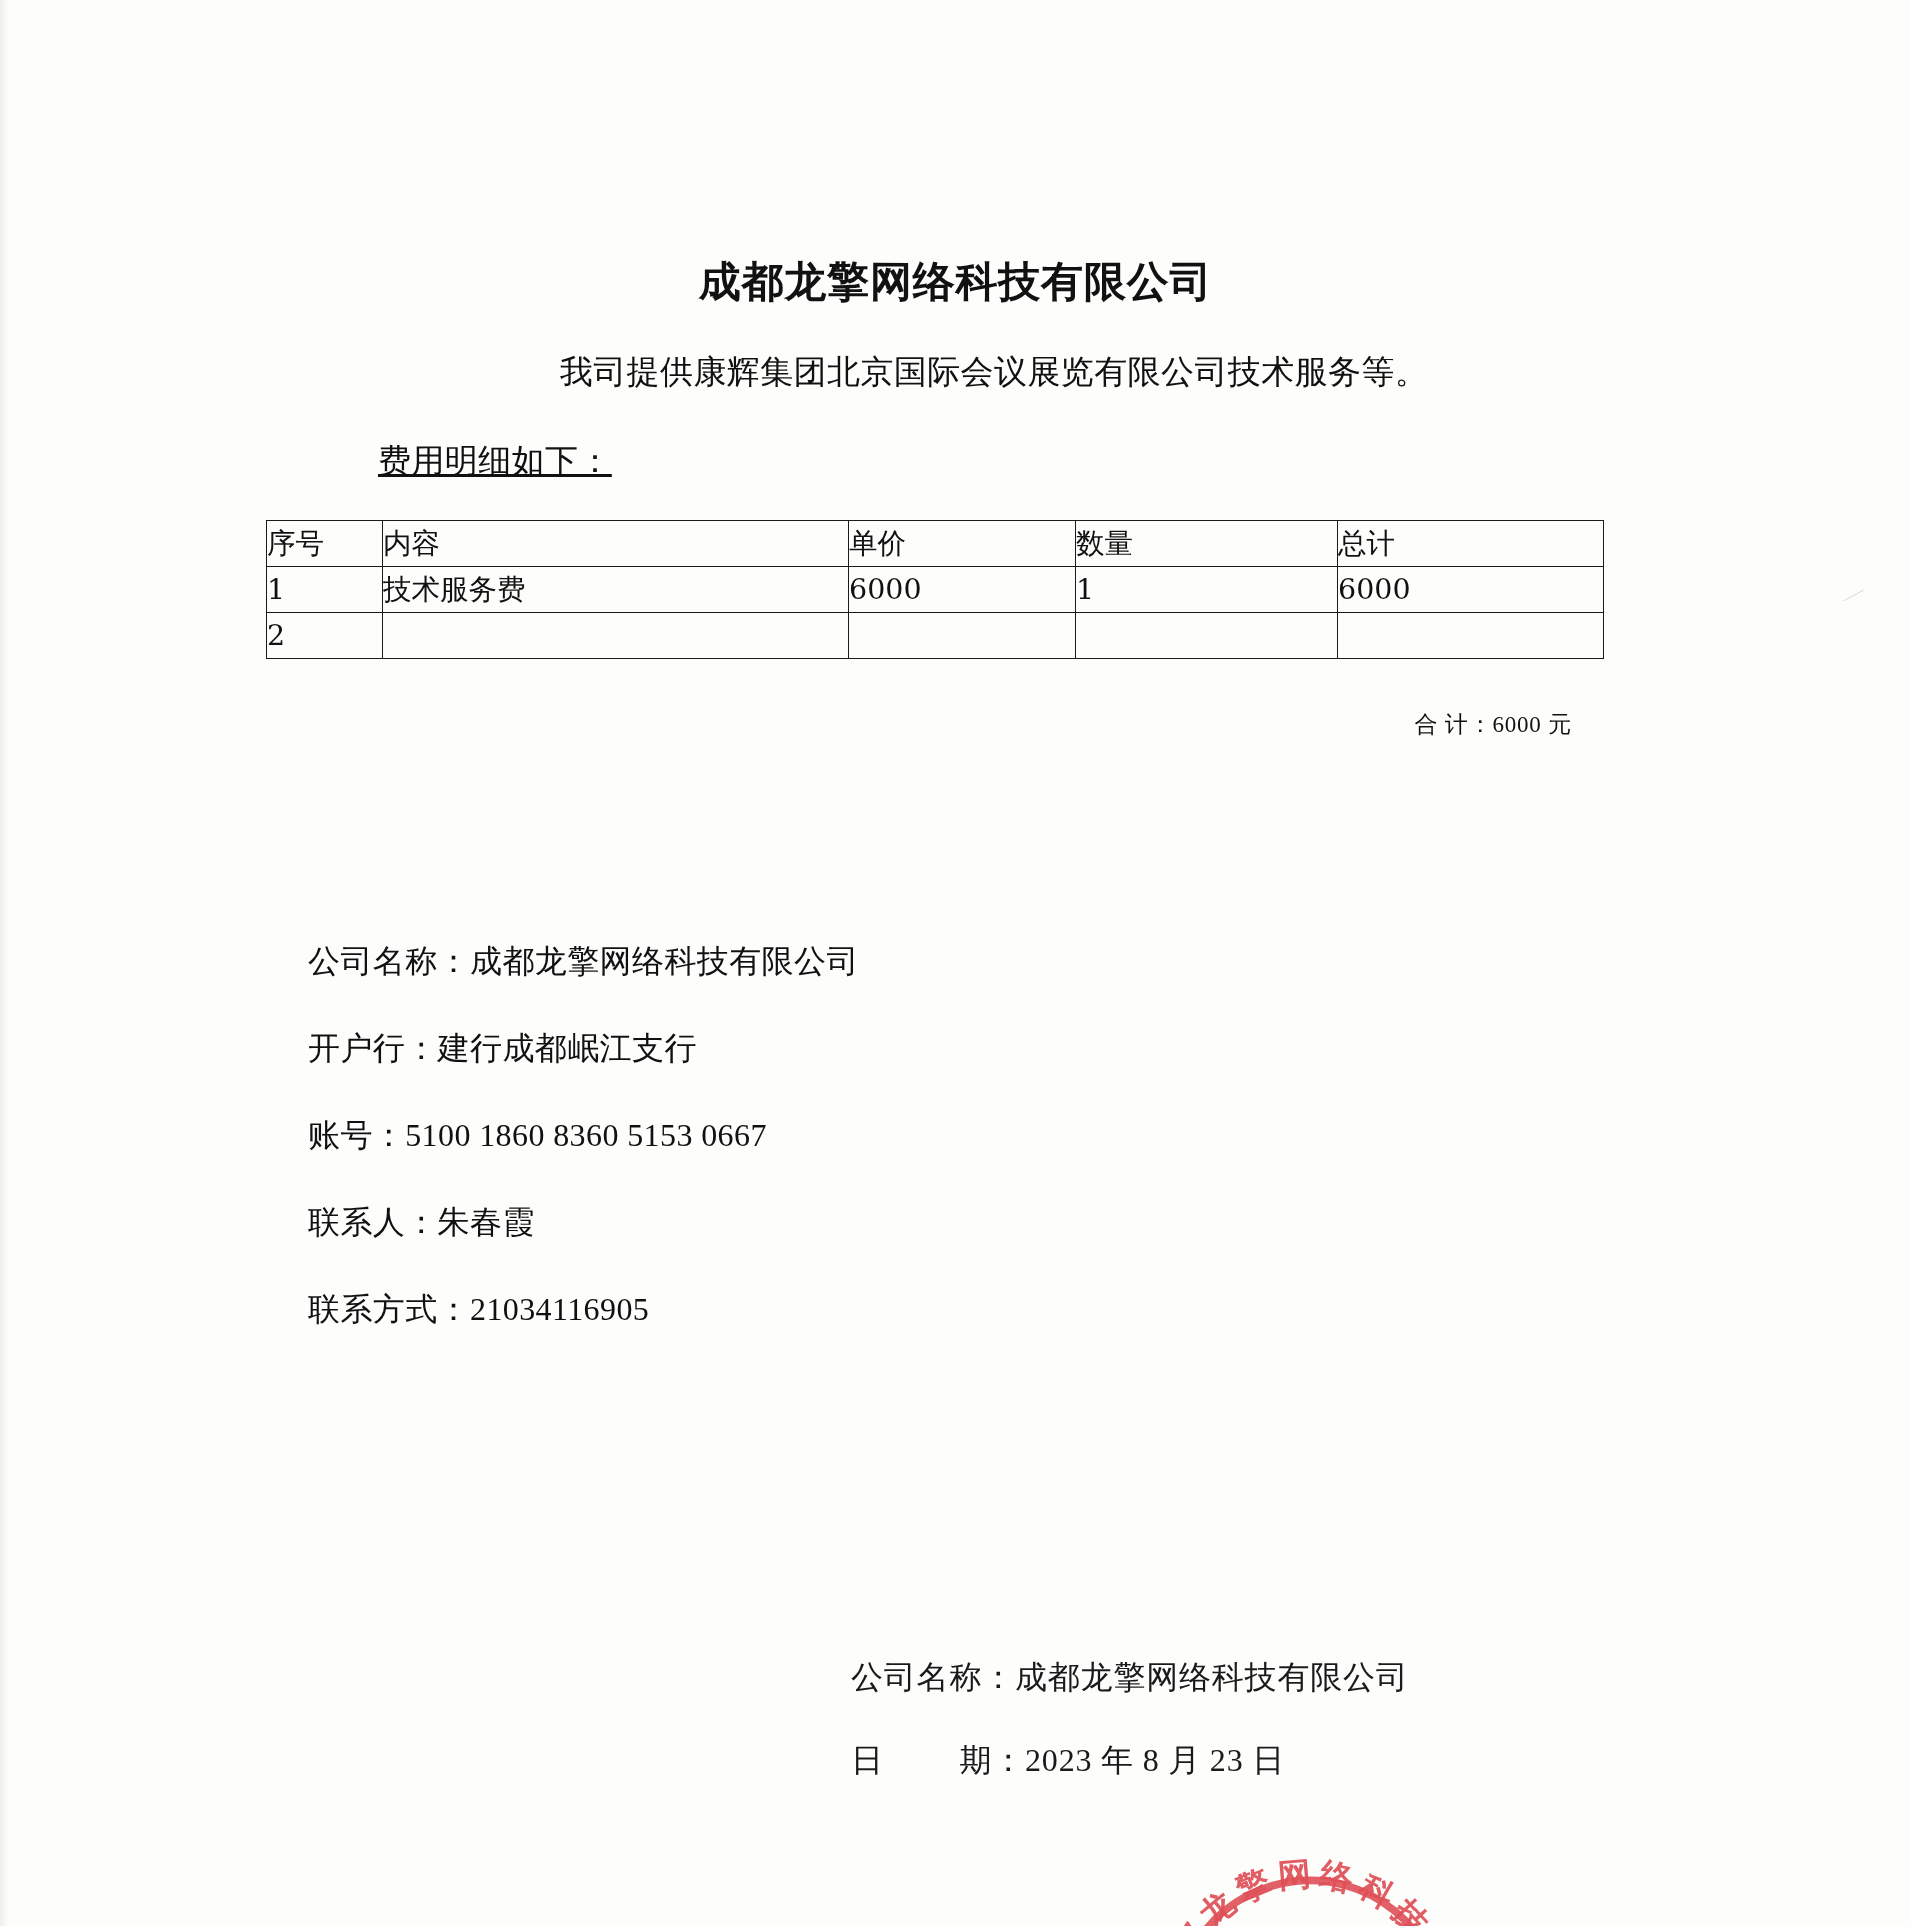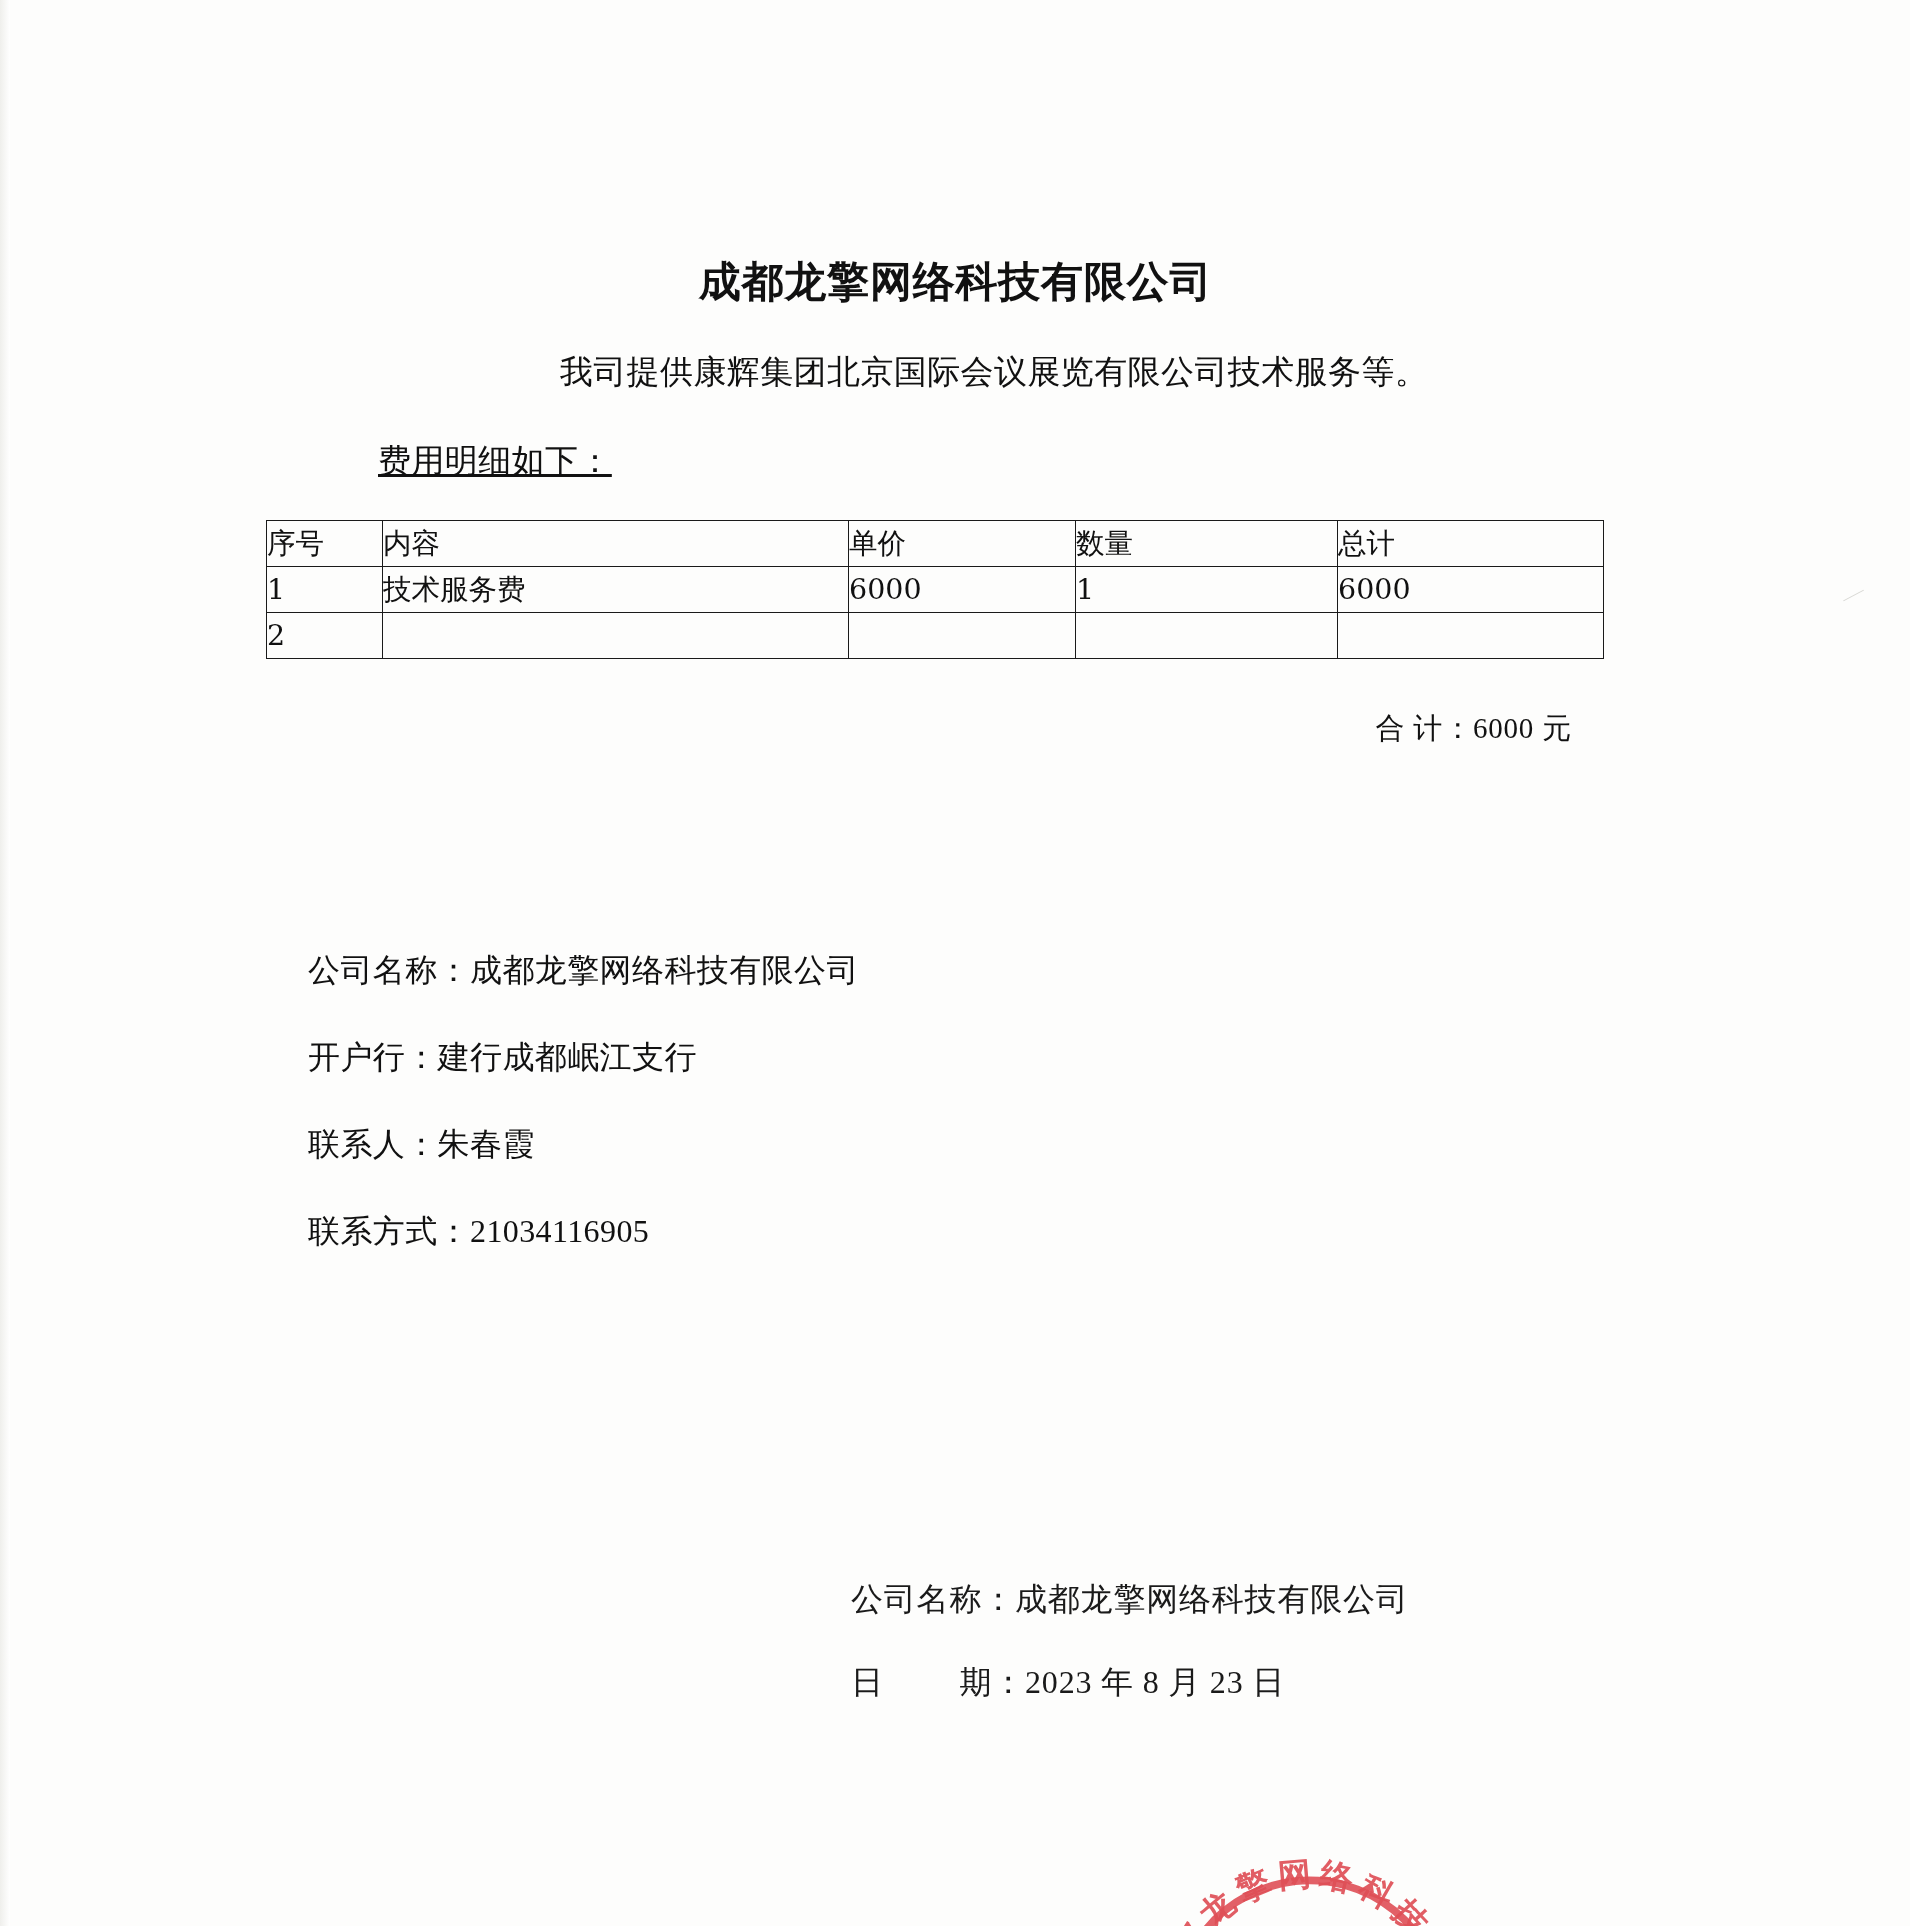--- a/index.html
+++ b/index.html
@@ -95,7 +95,7 @@
     text-align: right;
     margin-right: 339px;
     margin-top: 50px;
-    font-size: 29px;
+    font-size: 23px;
     letter-spacing: 0.8px;
   }
 

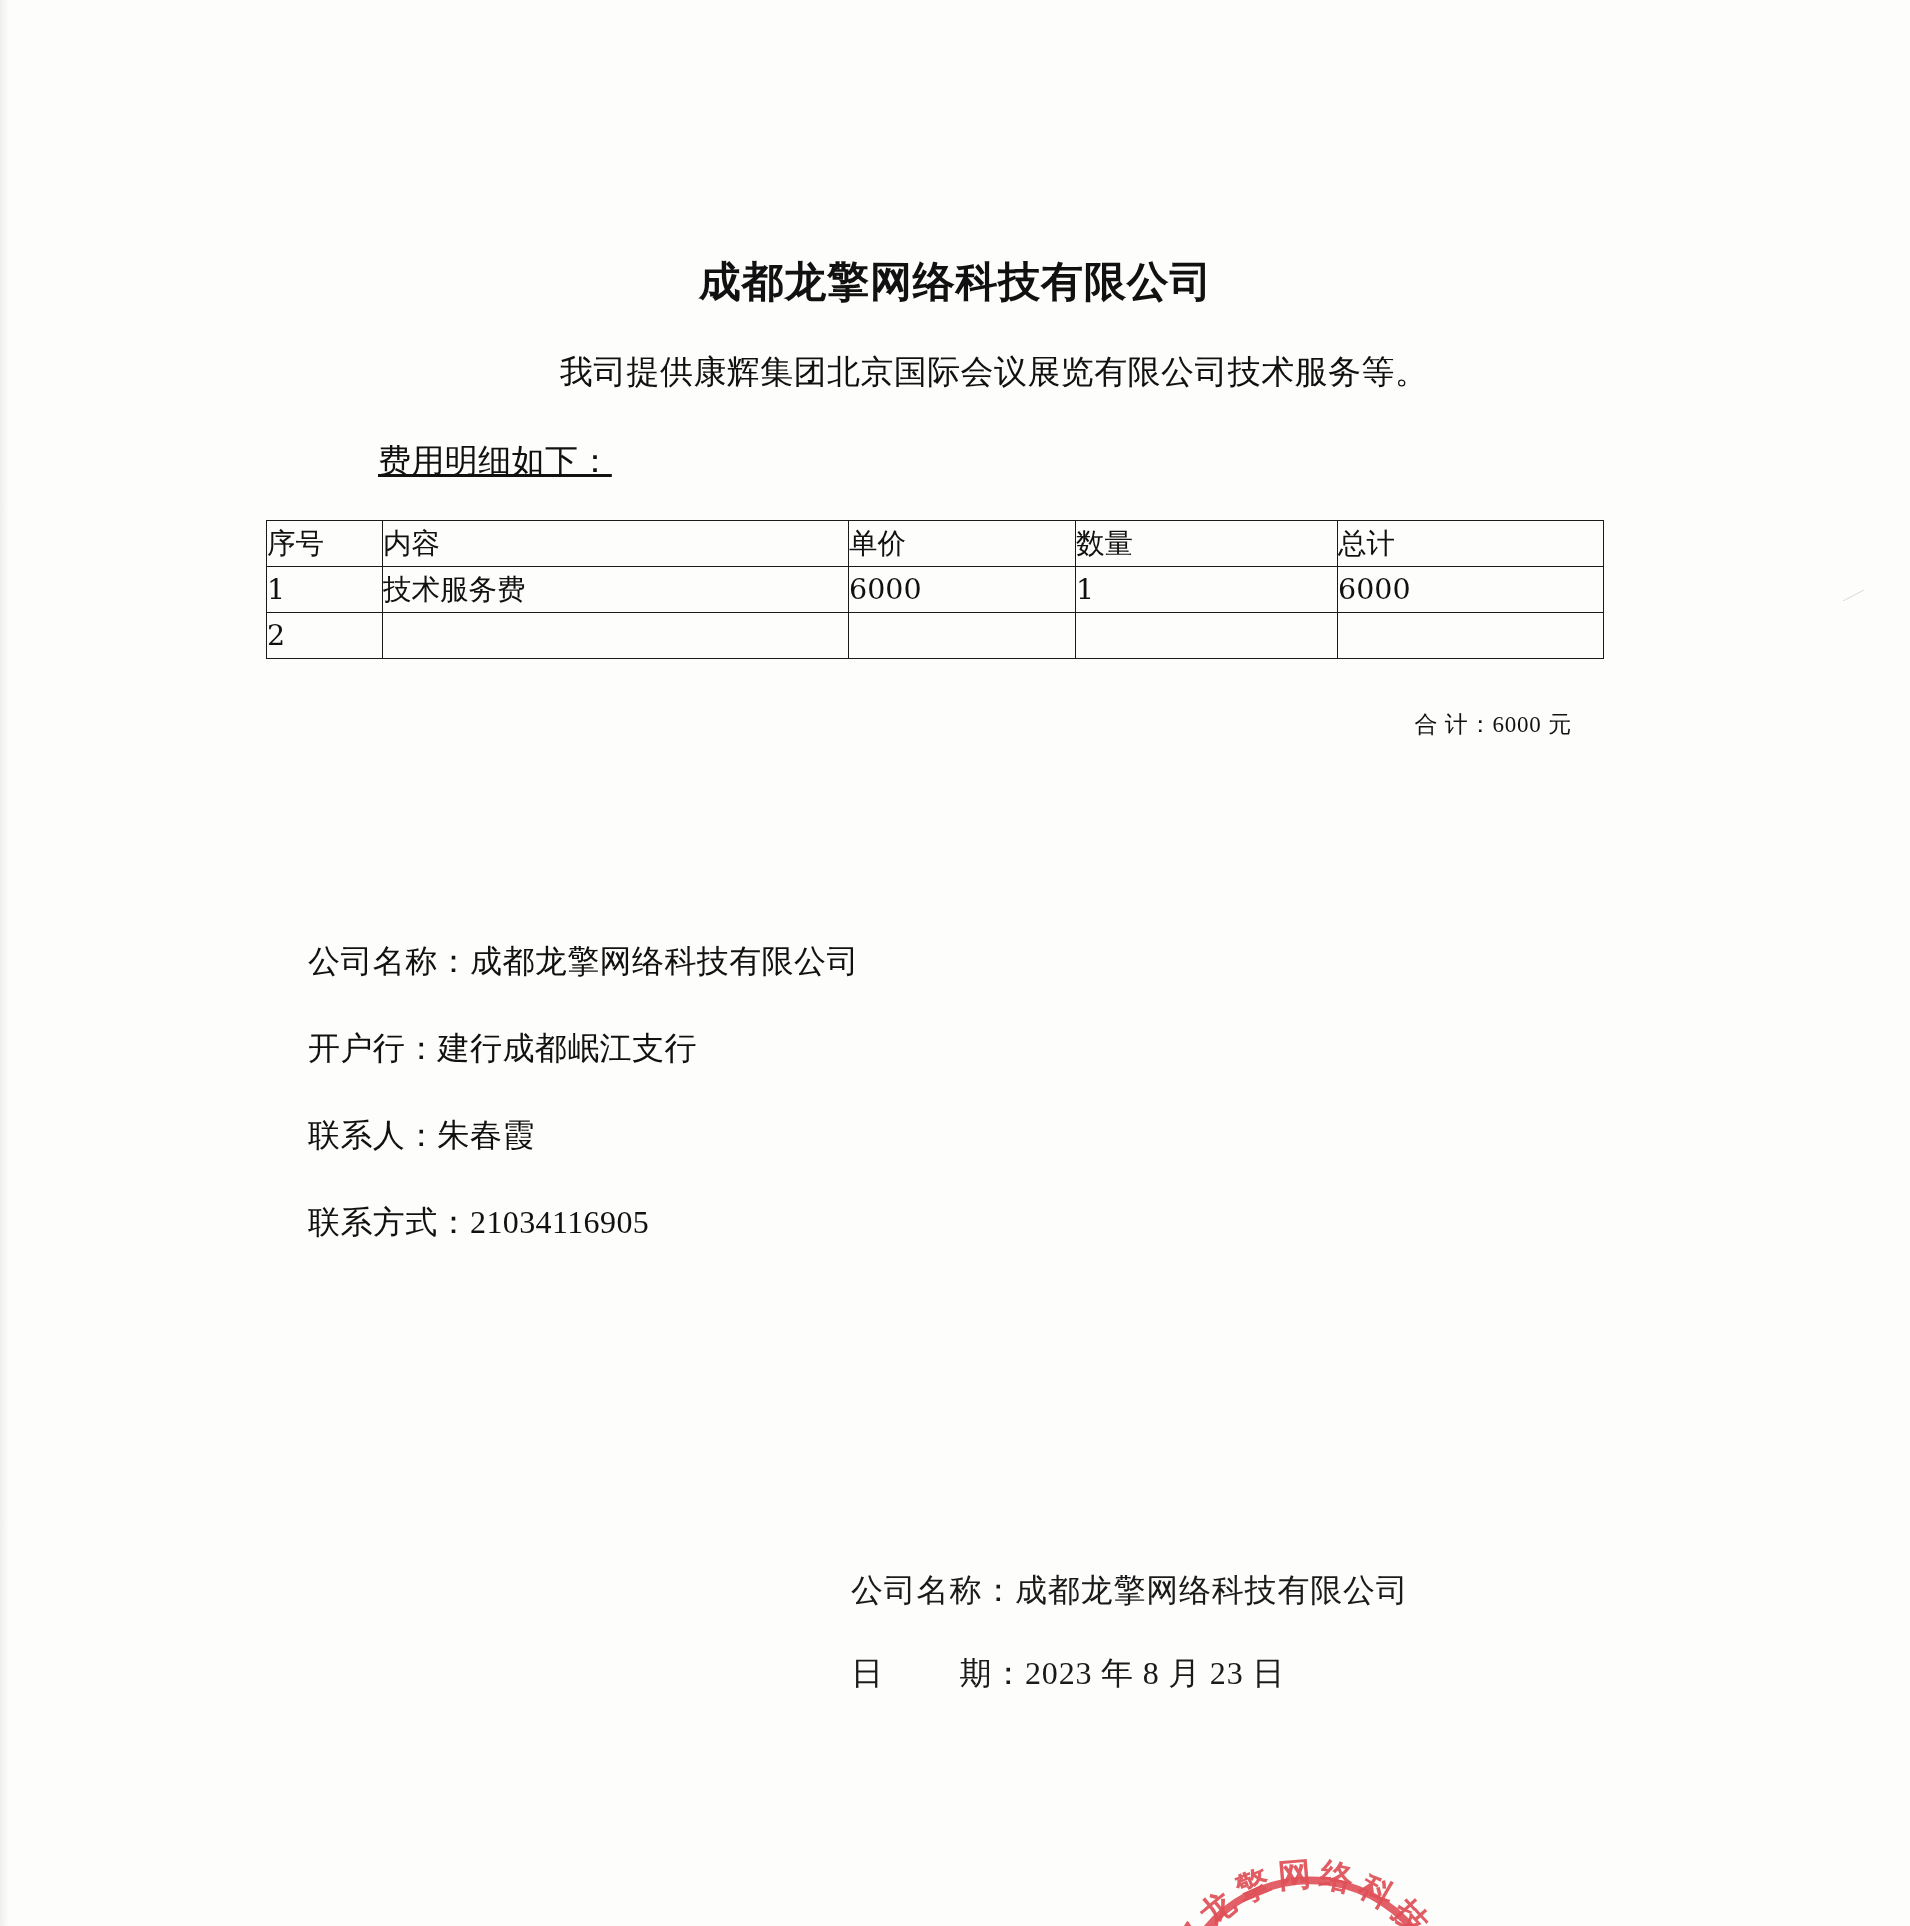--- a/index.html
+++ b/index.html
@@ -195,6 +195,7 @@
     <div class="info-block">
       <div class="info-line">公司名称：成都龙擎网络科技有限公司</div>
       <div class="info-line">开户行：建行成都岷江支行</div>
+      <div class="info-line">账号：5100  1860  8360  5153  0667</div>
       <div class="info-line">联系人：朱春霞</div>
       <div class="info-line">联系方式：21034116905</div>
     </div>

